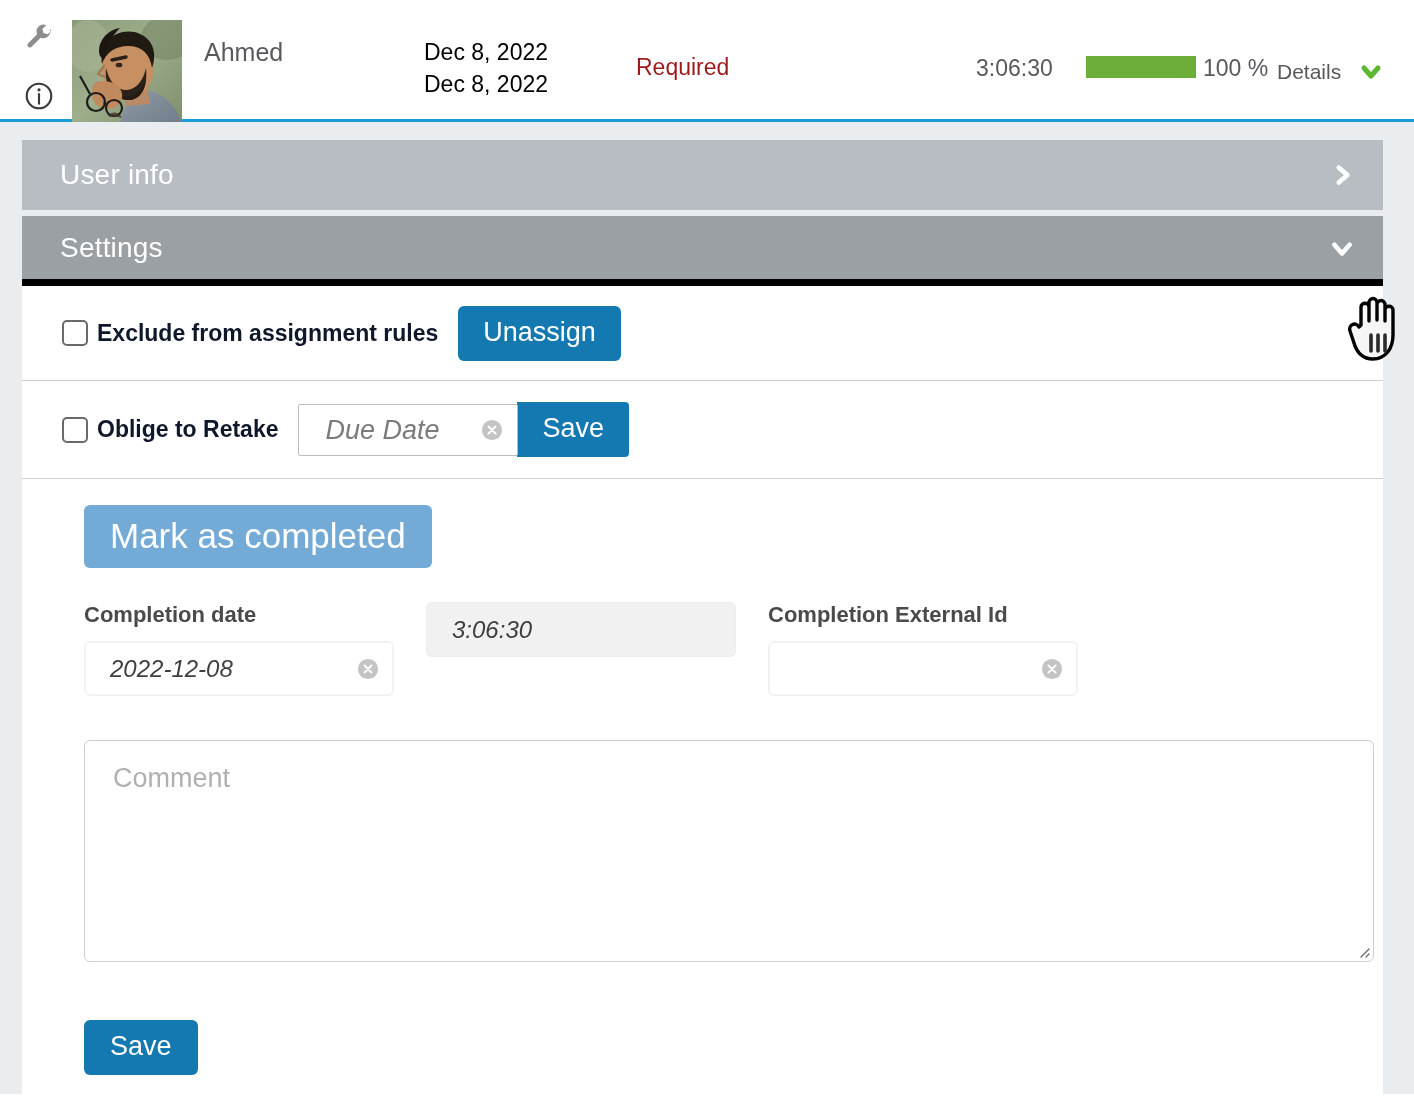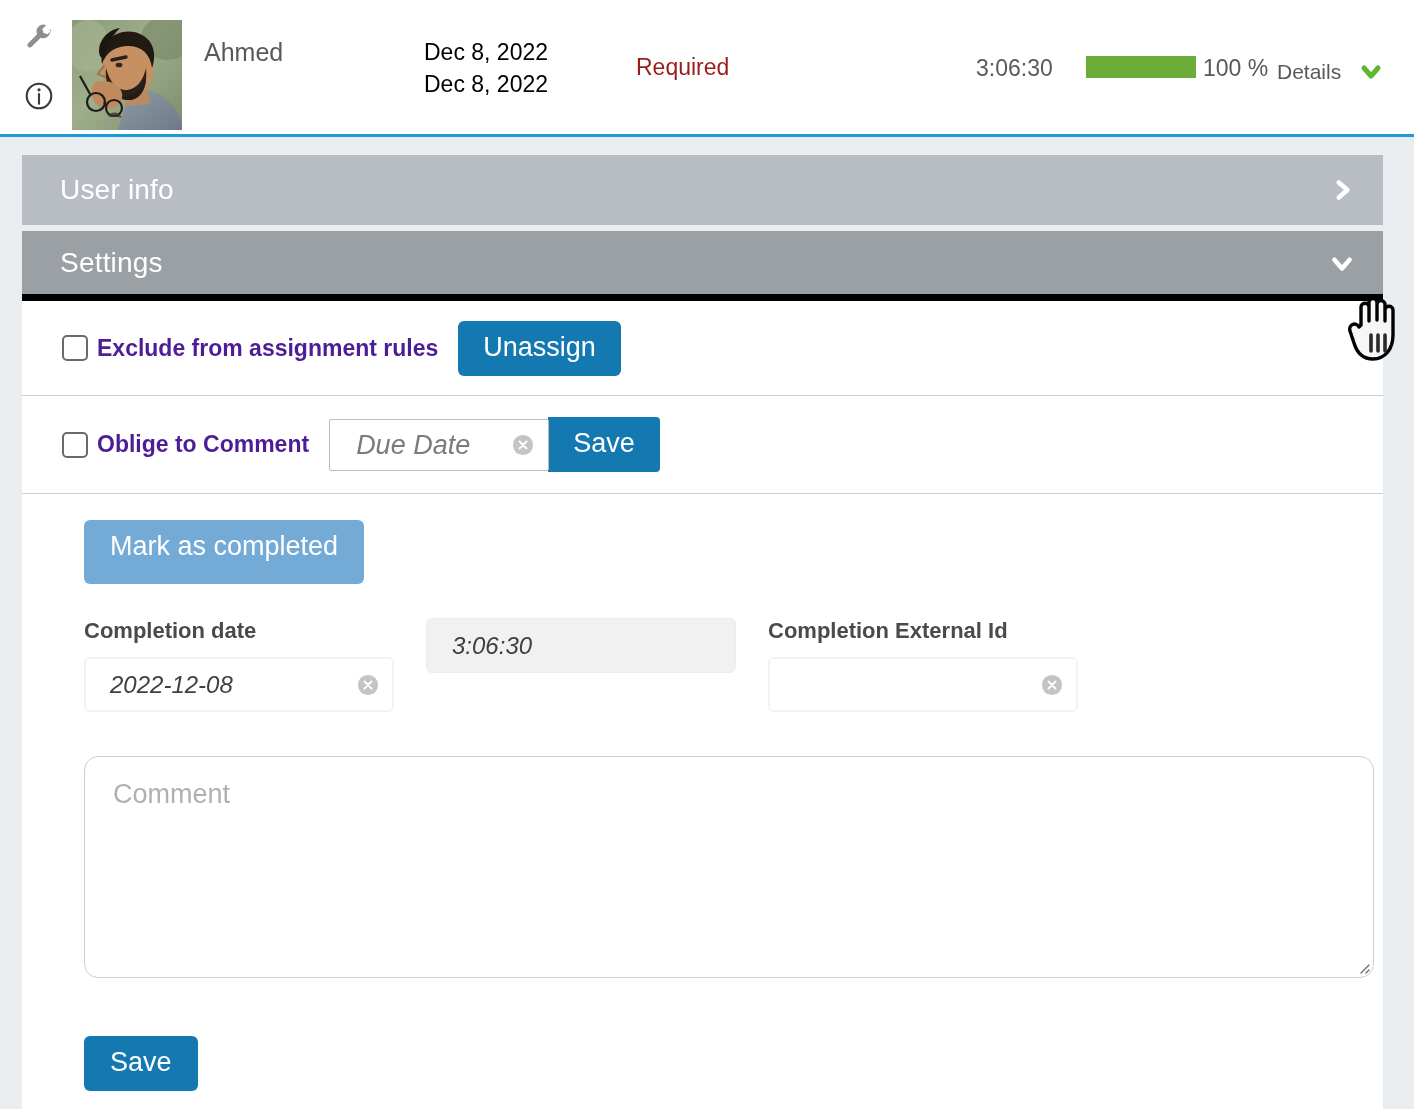--- a/index.html
+++ b/index.html
@@ -21,7 +21,7 @@
   
   .user-row {
     position: relative;
-    height: 137px;
+    height: 122px;
     background: #ffffff;
     border-bottom: 3px solid #1b9ad6;
   }

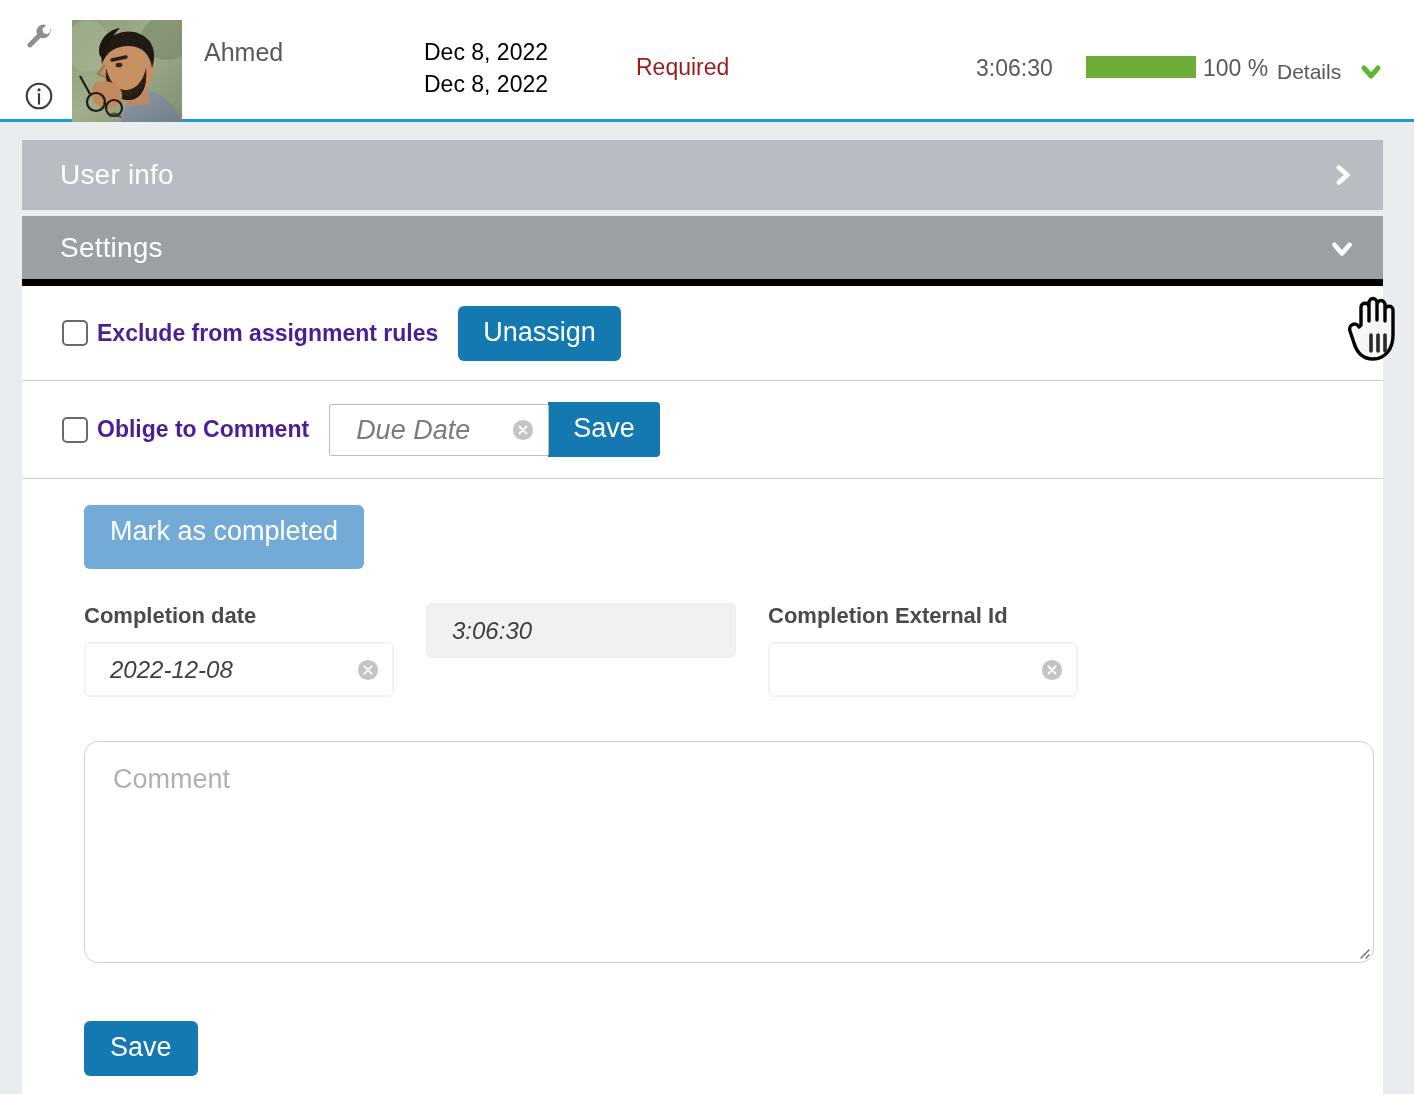--- a/index.html
+++ b/index.html
@@ -165,7 +165,7 @@
   .cb-label {
     font-size: 23px;
     font-weight: bold;
-    color: #4c1d95;
+    color: #0f172a;
     margin-left: 9px;
     margin-right: 20px;
     white-space: nowrap;

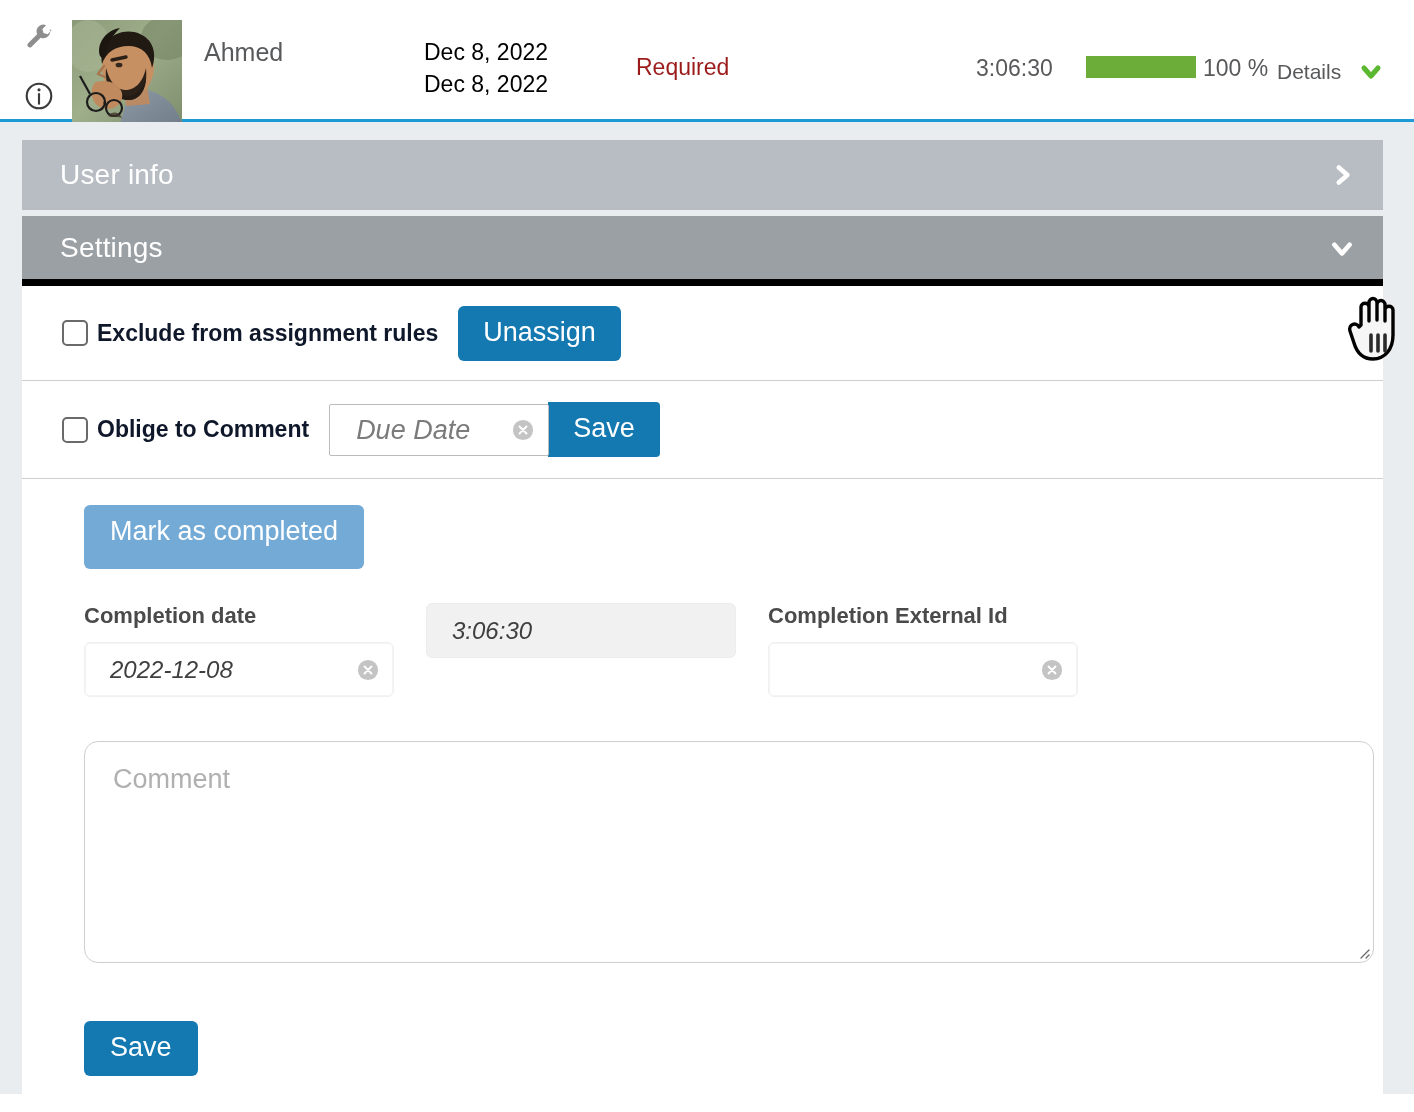--- a/index.html
+++ b/index.html
@@ -426,7 +426,7 @@
 
         <div class="sect row2">
           <span class="cb"></span>
-          <span class="cb-label">Oblige to Comment</span>
+          <span class="cb-label">Oblige to Retake</span>
           <span class="field-box">
             <span class="ph">Due Date</span>
             <span class="clear-icon">

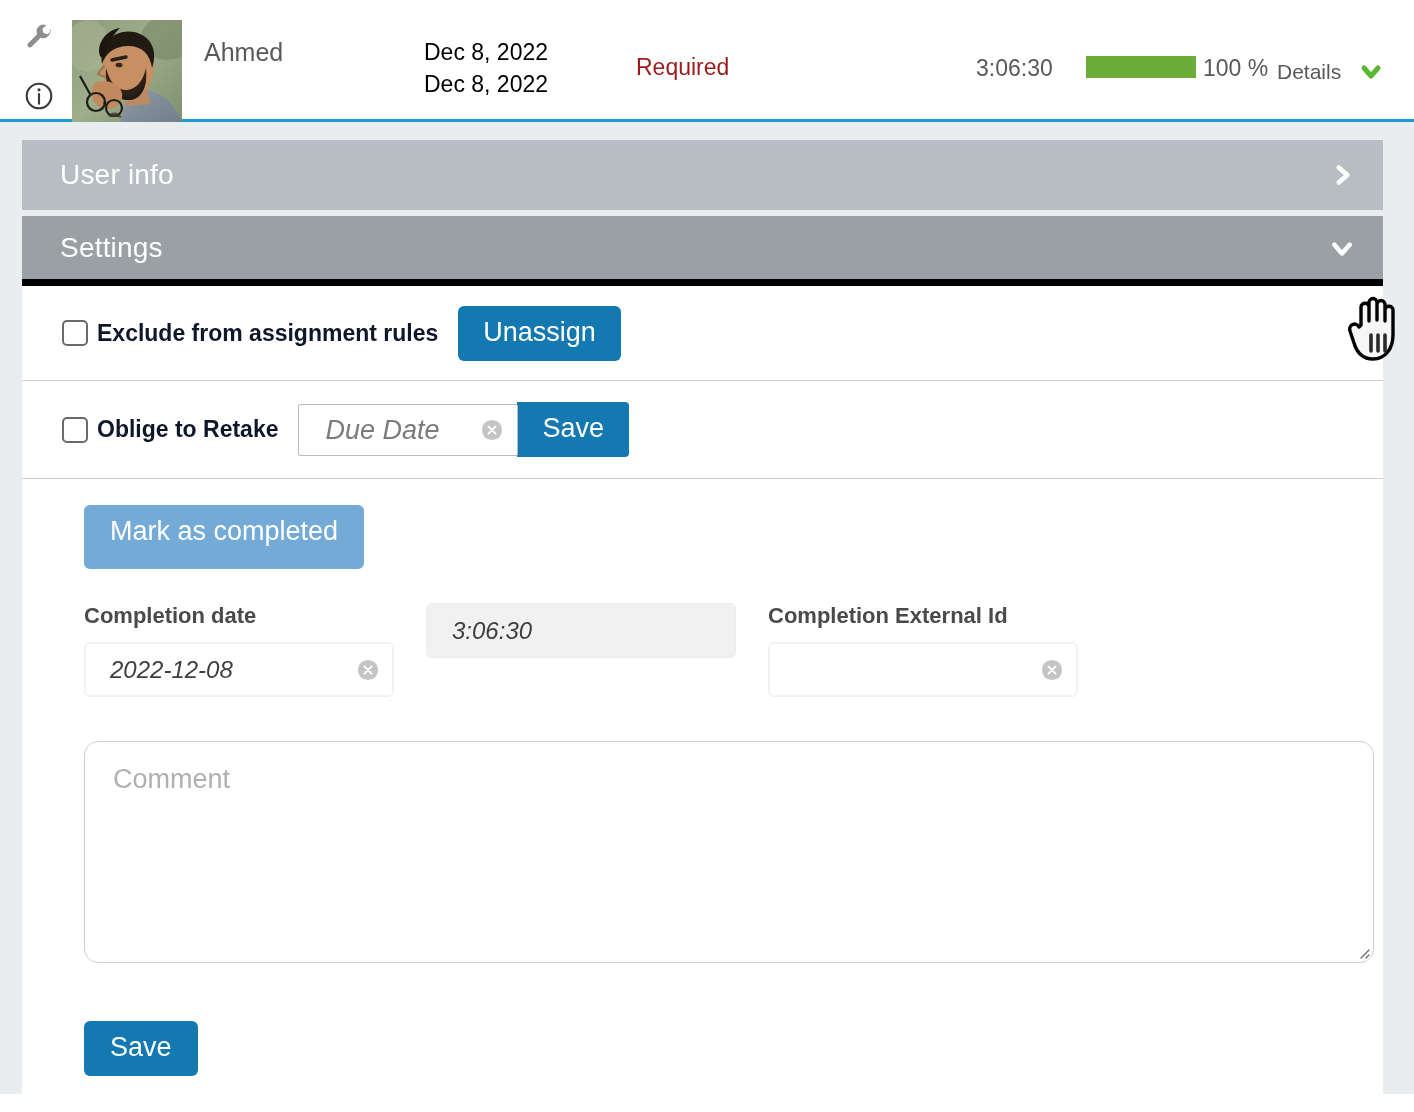--- a/index.html
+++ b/index.html
@@ -193,8 +193,8 @@
     margin-left: -1px;
   }
   .btn-mark {
-    font-size: 27px;
-    padding: 13px 26px 24px 26px;
+    font-size: 35px;
+    padding: 13px 26px 15px 26px;
   }
   .btn-save-bottom {
     font-size: 27px;

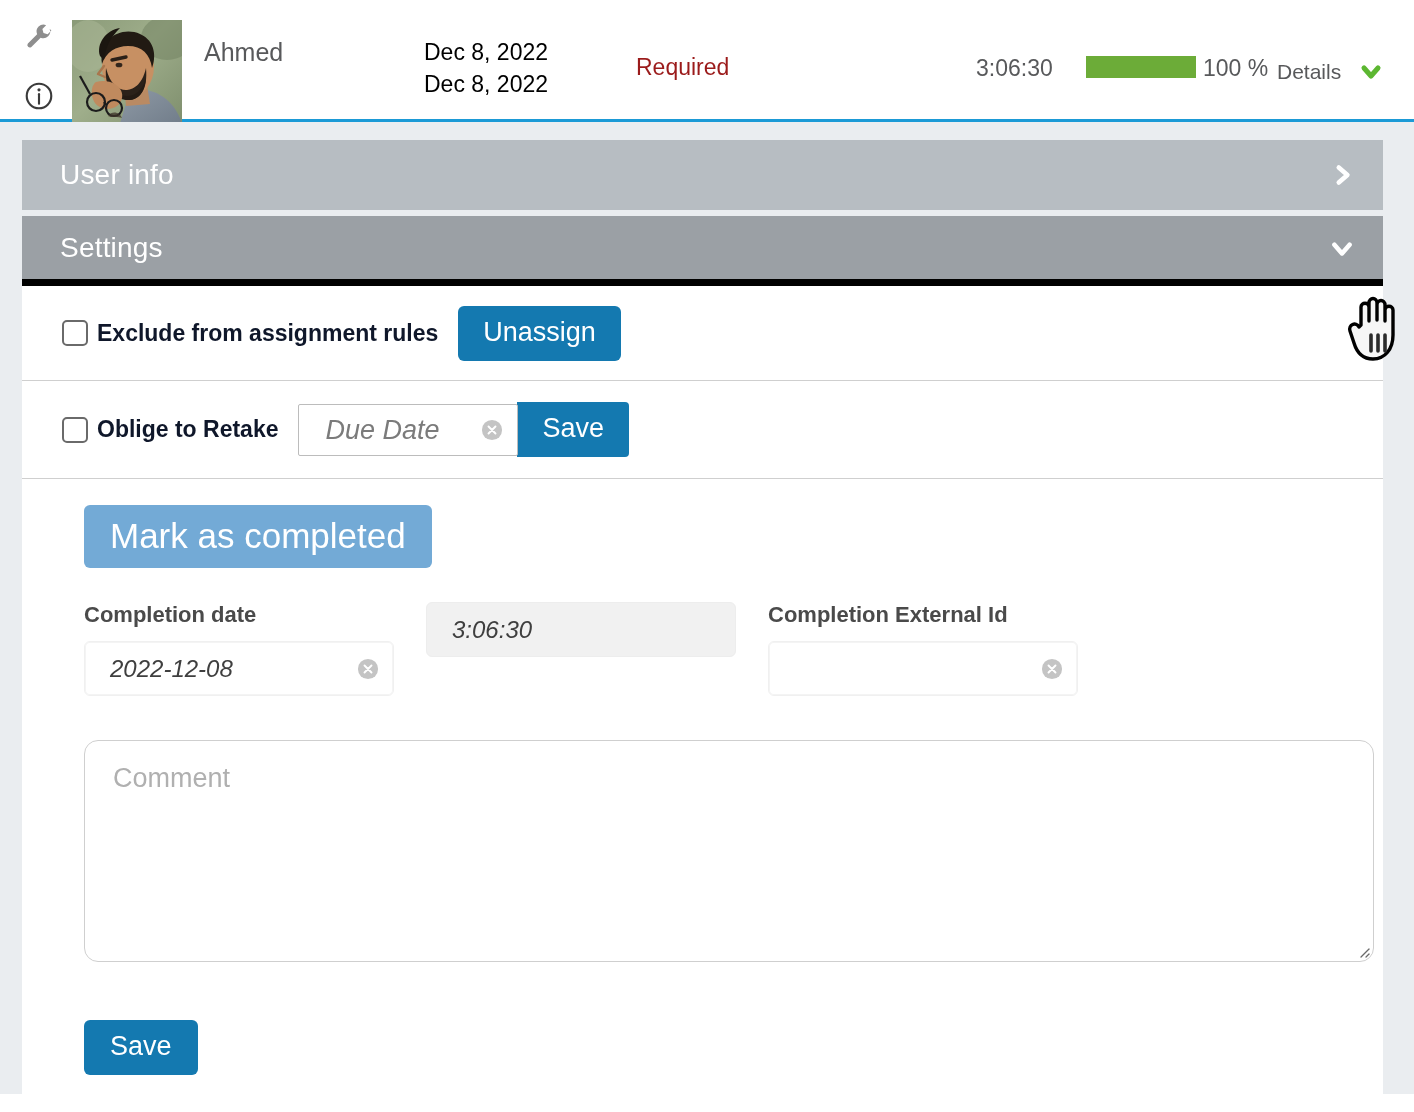--- a/index.html
+++ b/index.html
@@ -274,7 +274,7 @@
     width: 1290px;
     height: 222px;
     border: 1px solid #cfcfcf;
-    border-radius: 14px;
+    border-radius: 6px;
     background: #ffffff;
   }
   .comment-ph {

